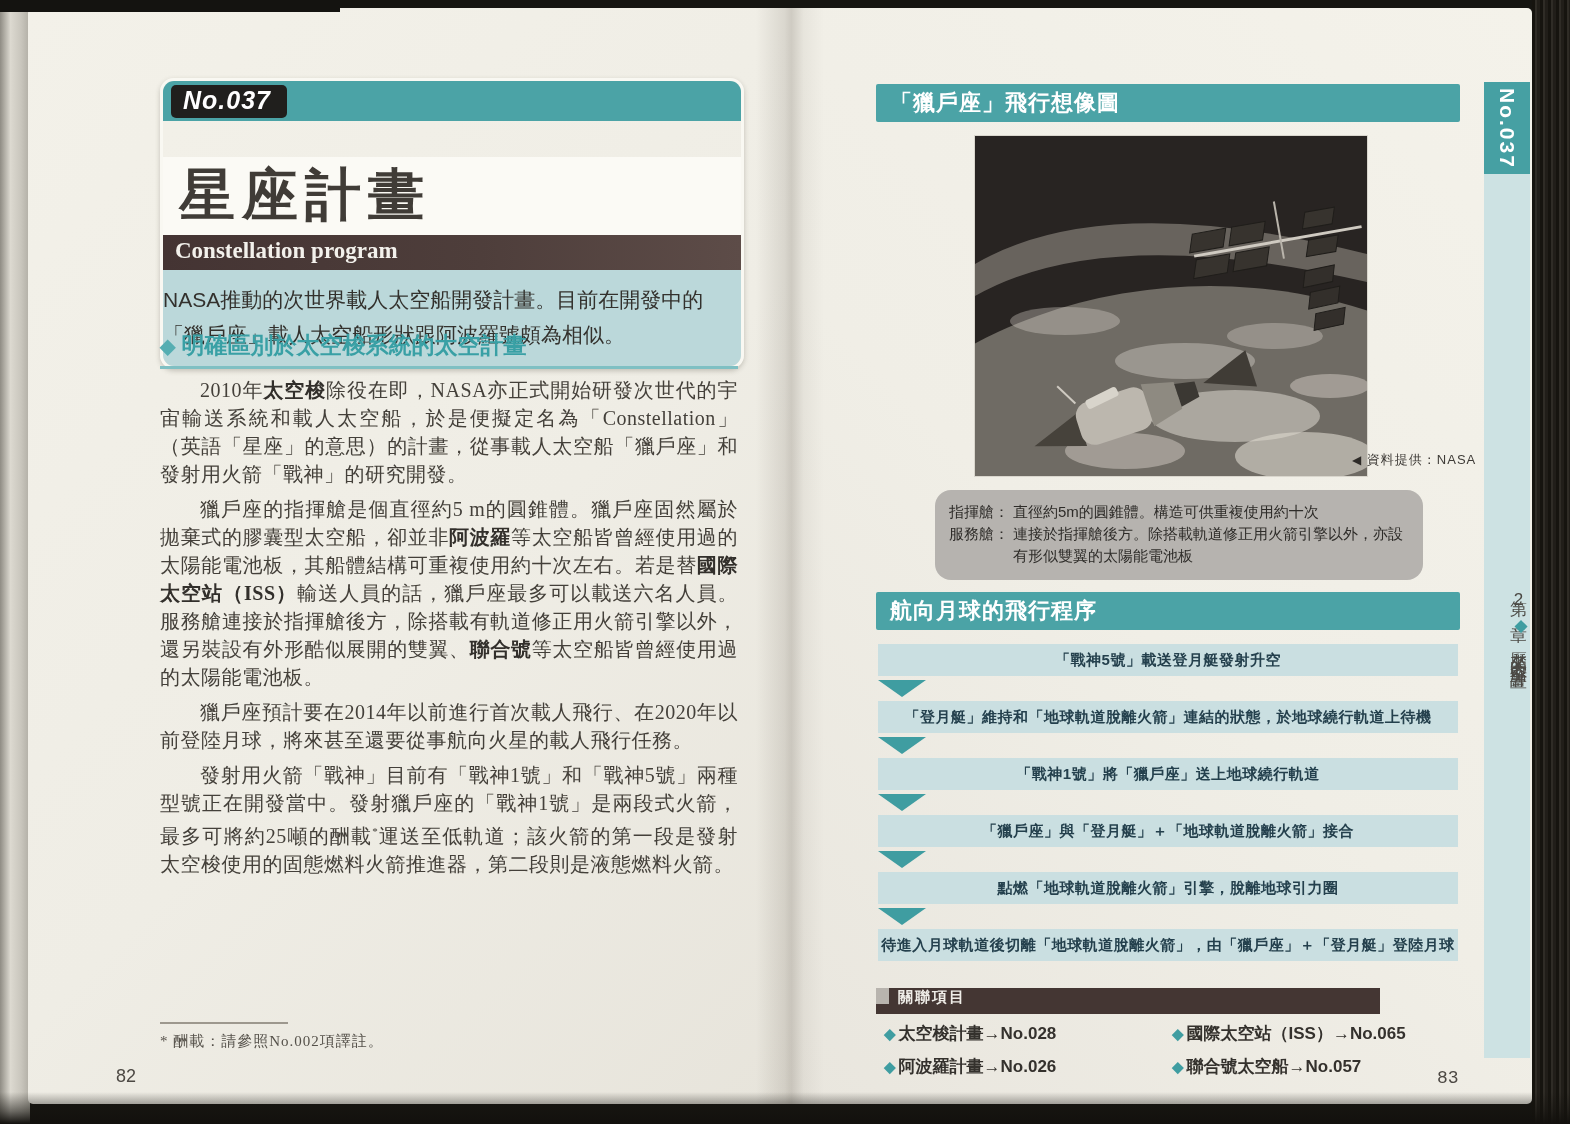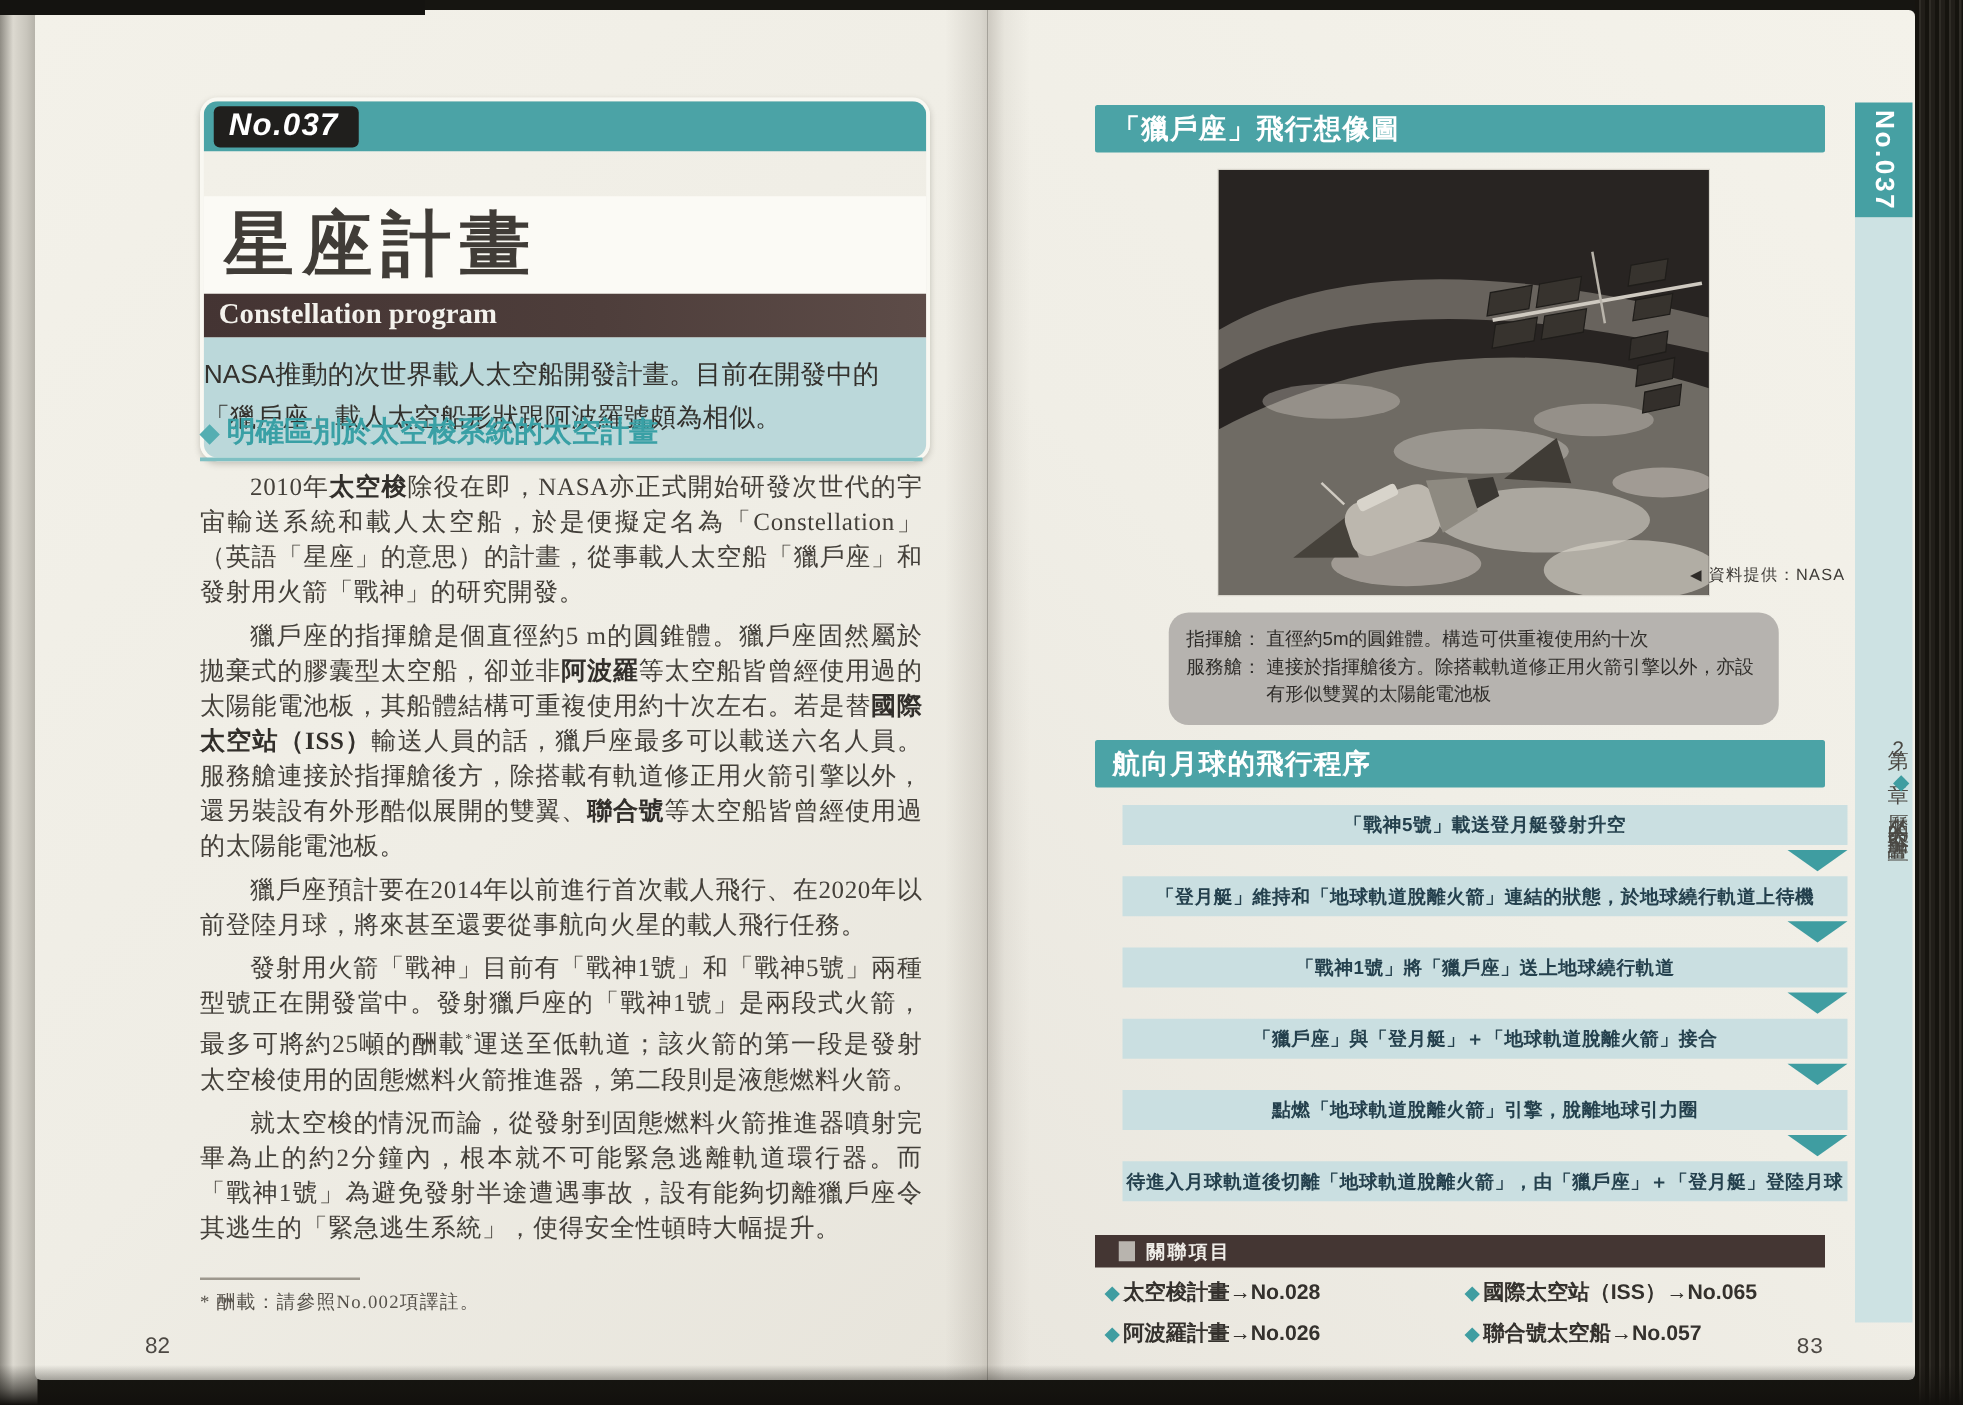--- a/index.html
+++ b/index.html
@@ -75,7 +75,7 @@
   .note-text{flex:1;}
 
   .flow{position:absolute;left:878px;top:644px;width:580px;display:flex;
-    flex-direction:column;align-items:flex-end;margin-left:20px;}
+    flex-direction:column;align-items:flex-start;}
   .flow-step{width:100%;height:32px;background:#cadfe1;display:flex;align-items:center;
     justify-content:center;font-size:15px;font-weight:700;color:#24404d;letter-spacing:.5px;
     box-sizing:border-box;}

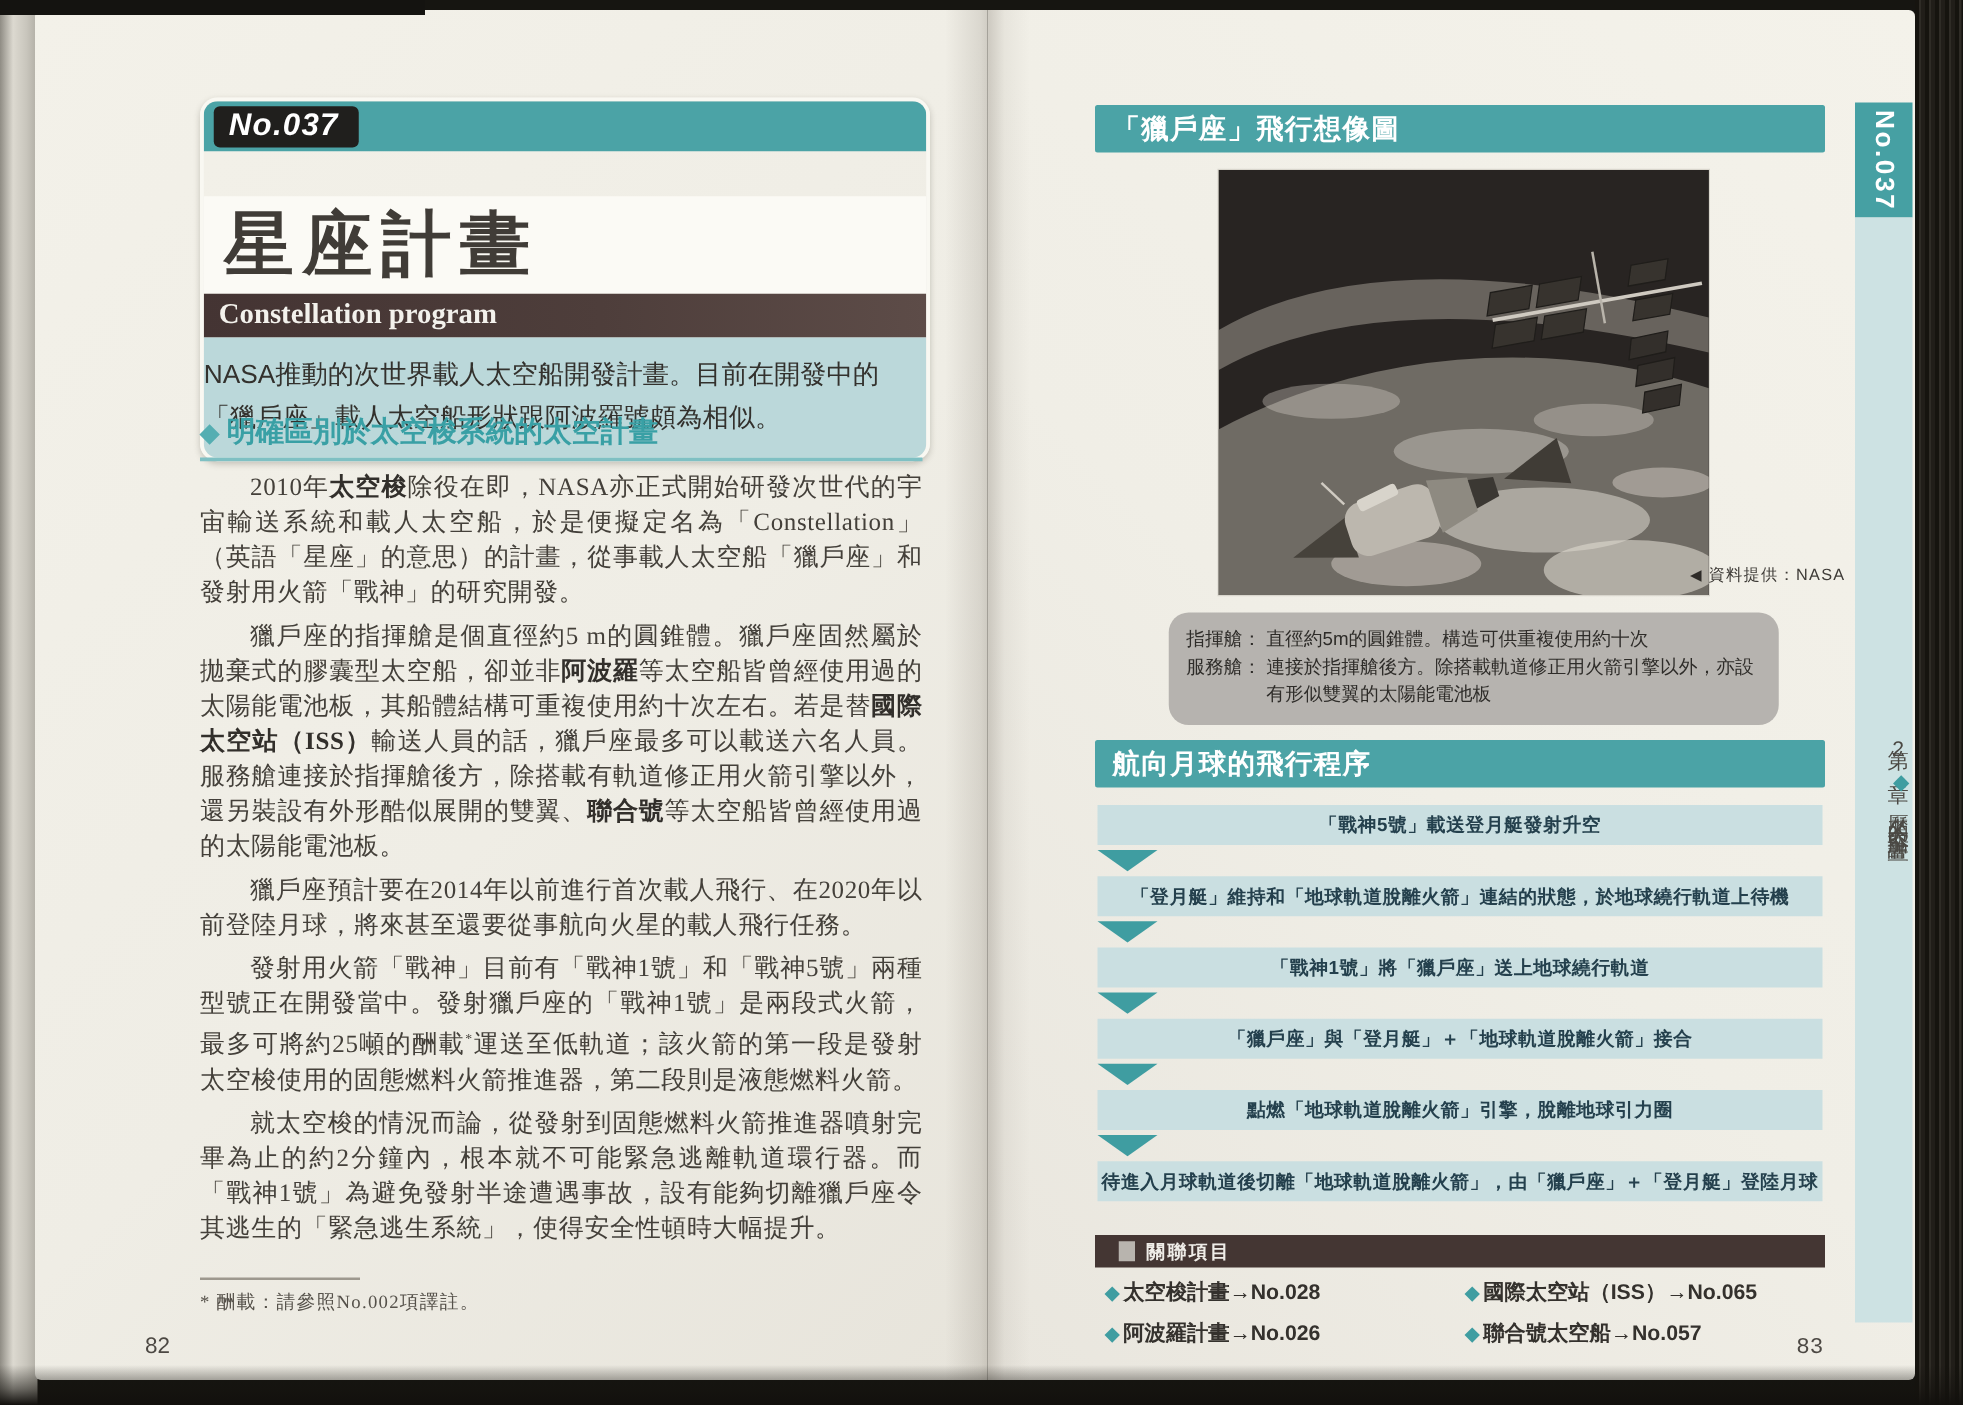--- a/index.html
+++ b/index.html
@@ -138,7 +138,6 @@
     <p><span>獵戶座的指揮艙是個直徑約5 m的圓錐體。獵戶座固然屬於拋棄式的膠囊型太空船，卻並非</span><b>阿波羅</b><span>等太空船皆曾經使用過的太陽能電池板，其船體結構可重複使用約十次左右。若是替</span><b>國際太空站（ISS）</b><span>輸送人員的話，獵戶座最多可以載送六名人員。服務艙連接於指揮艙後方，除搭載有軌道修正用火箭引擎以外，還另裝設有外形酷似展開的雙翼、</span><b>聯合號</b><span>等太空船皆曾經使用過的太陽能電池板。</span></p>
     <p><span>獵戶座預計要在2014年以前進行首次載人飛行、在2020年以前登陸月球，將來甚至還要從事航向火星的載人飛行任務。</span></p>
     <p><span>發射用火箭「戰神」目前有「戰神1號」和「戰神5號」兩種型號正在開發當中。發射獵戶座的「戰神1號」是兩段式火箭，最多可將約25噸的酬載</span><sup>*</sup><span>運送至低軌道；該火箭的第一段是發射太空梭使用的固態燃料火箭推進器，第二段則是液態燃料火箭。</span></p>
-    <p><span>就太空梭的情況而論，從發射到固態燃料火箭推進器噴射完畢為止的約2分鐘內，根本就不可能緊急逃離軌道環行器。而「戰神1號」為避免發射半途遭遇事故，設有能夠切離獵戶座令其逃生的「緊急逃生系統」，使得安全性頓時大幅提升。</span></p>
   </div>
 
   <div class="footnote-rule"></div>

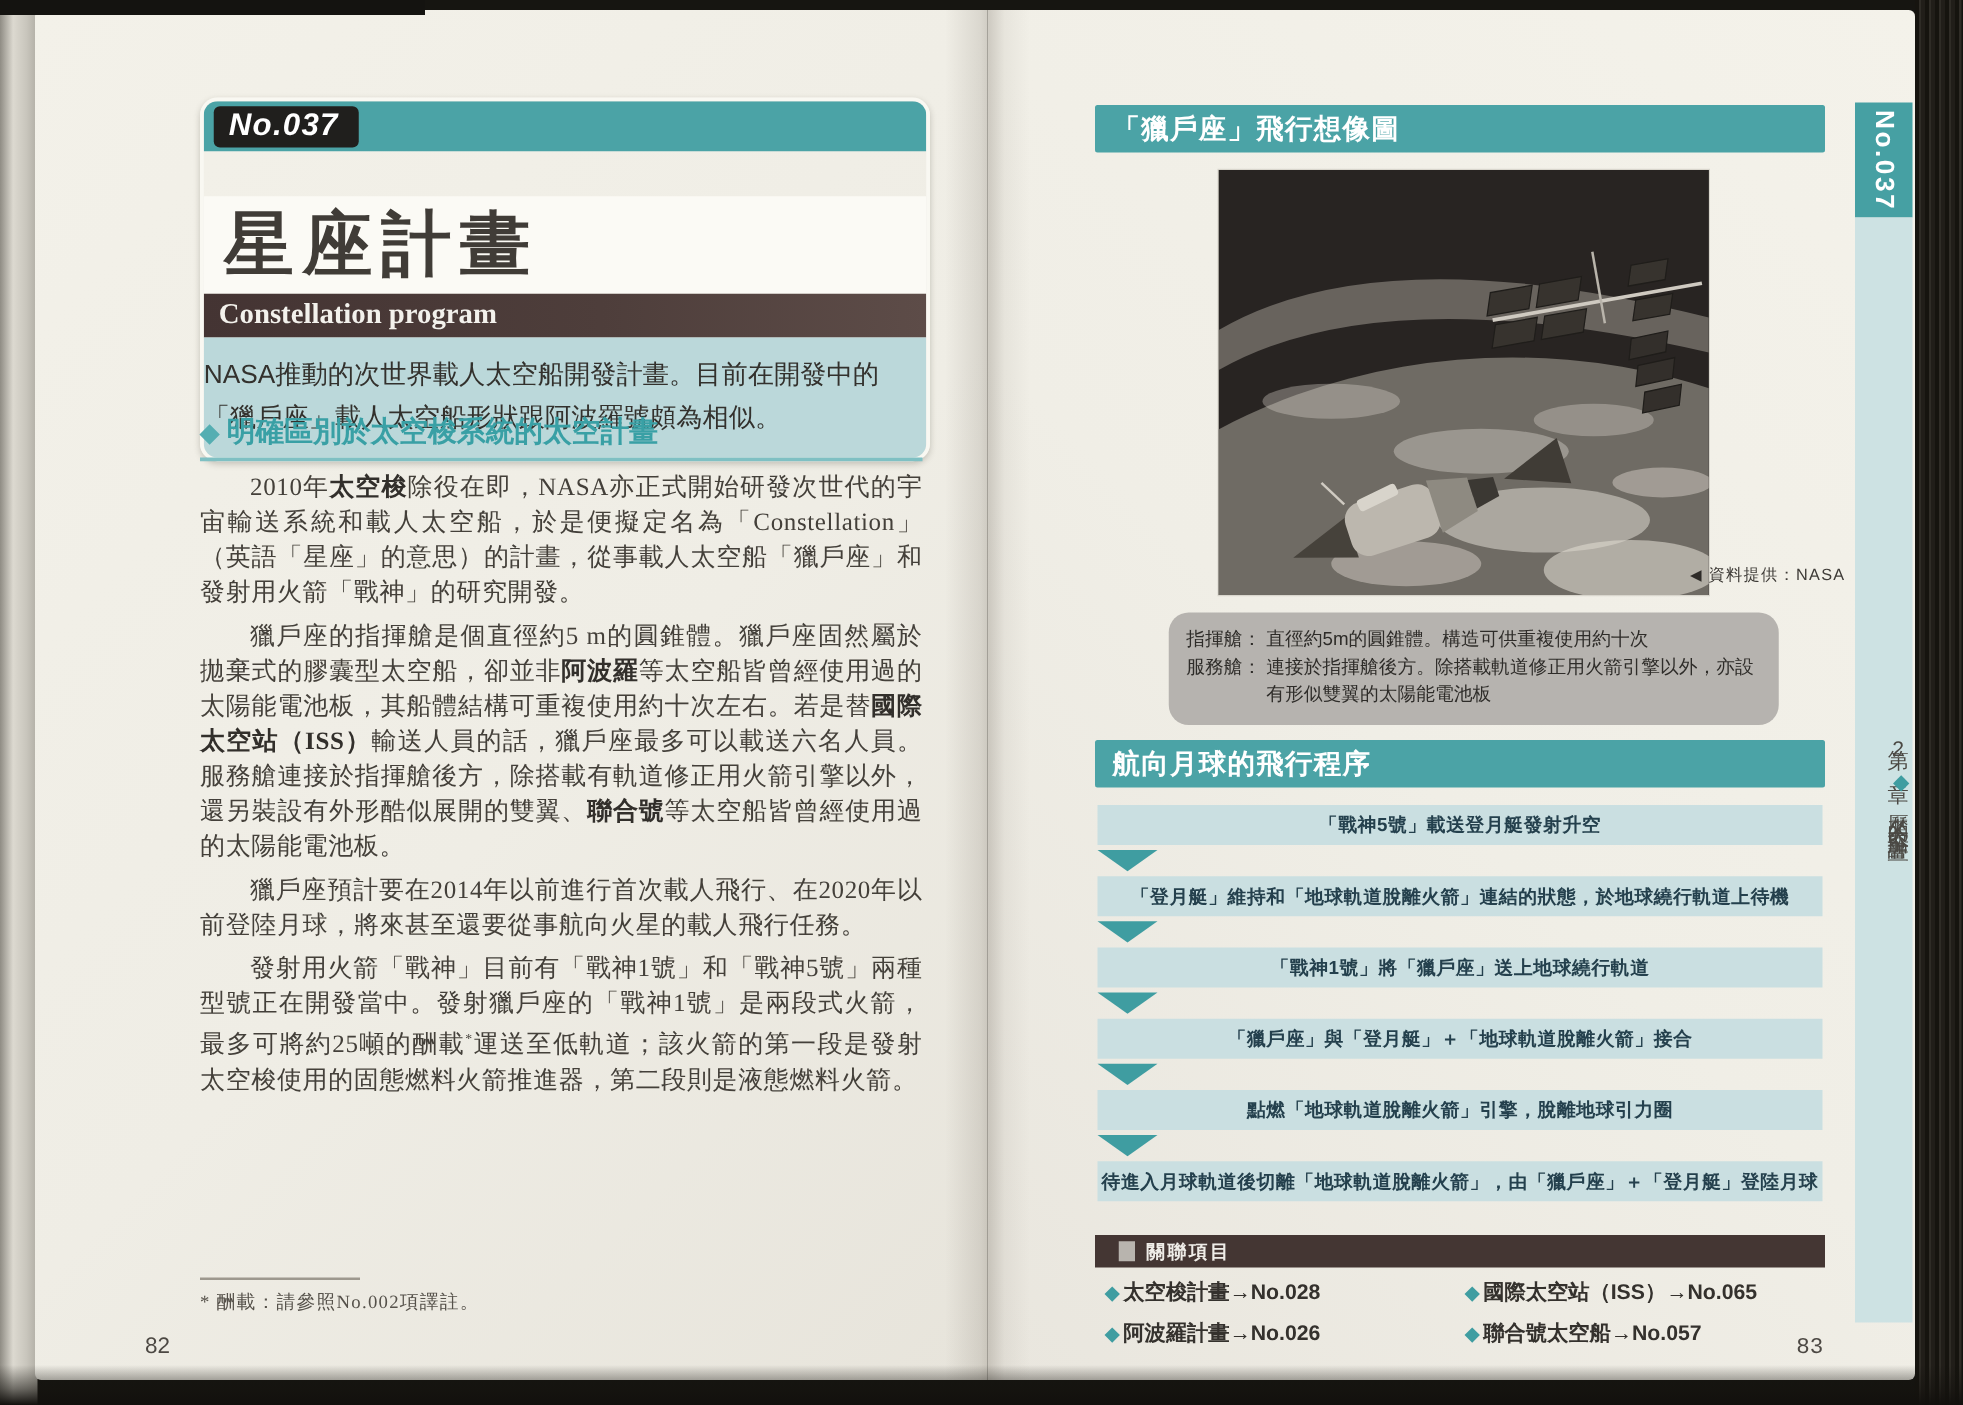--- a/index.html
+++ b/index.html
@@ -82,8 +82,8 @@
   .flow-arrow{width:0;height:0;border-left:24px solid transparent;border-right:24px solid transparent;
     border-top:17px solid #3f9da1;margin:4px 0;}
 
-  .related-bar{position:absolute;left:876px;top:988px;width:584px;height:26px;
-    background:#443633;display:flex;align-items:center;padding-left:19px;box-sizing:border-box;}
+  .related-bar{position:absolute;left:876px;top:988px;width:504px;height:26px;
+    background:#443633;display:flex;padding-left:0;box-sizing:border-box;}
   .related-marker{width:13px;height:16px;background:#b8b4ae;margin-right:9px;}
   .related-heading{color:#efede8;font-weight:700;font-size:15px;letter-spacing:2px;}
   .related-list{position:absolute;left:884px;top:1022px;width:576px;display:grid;

